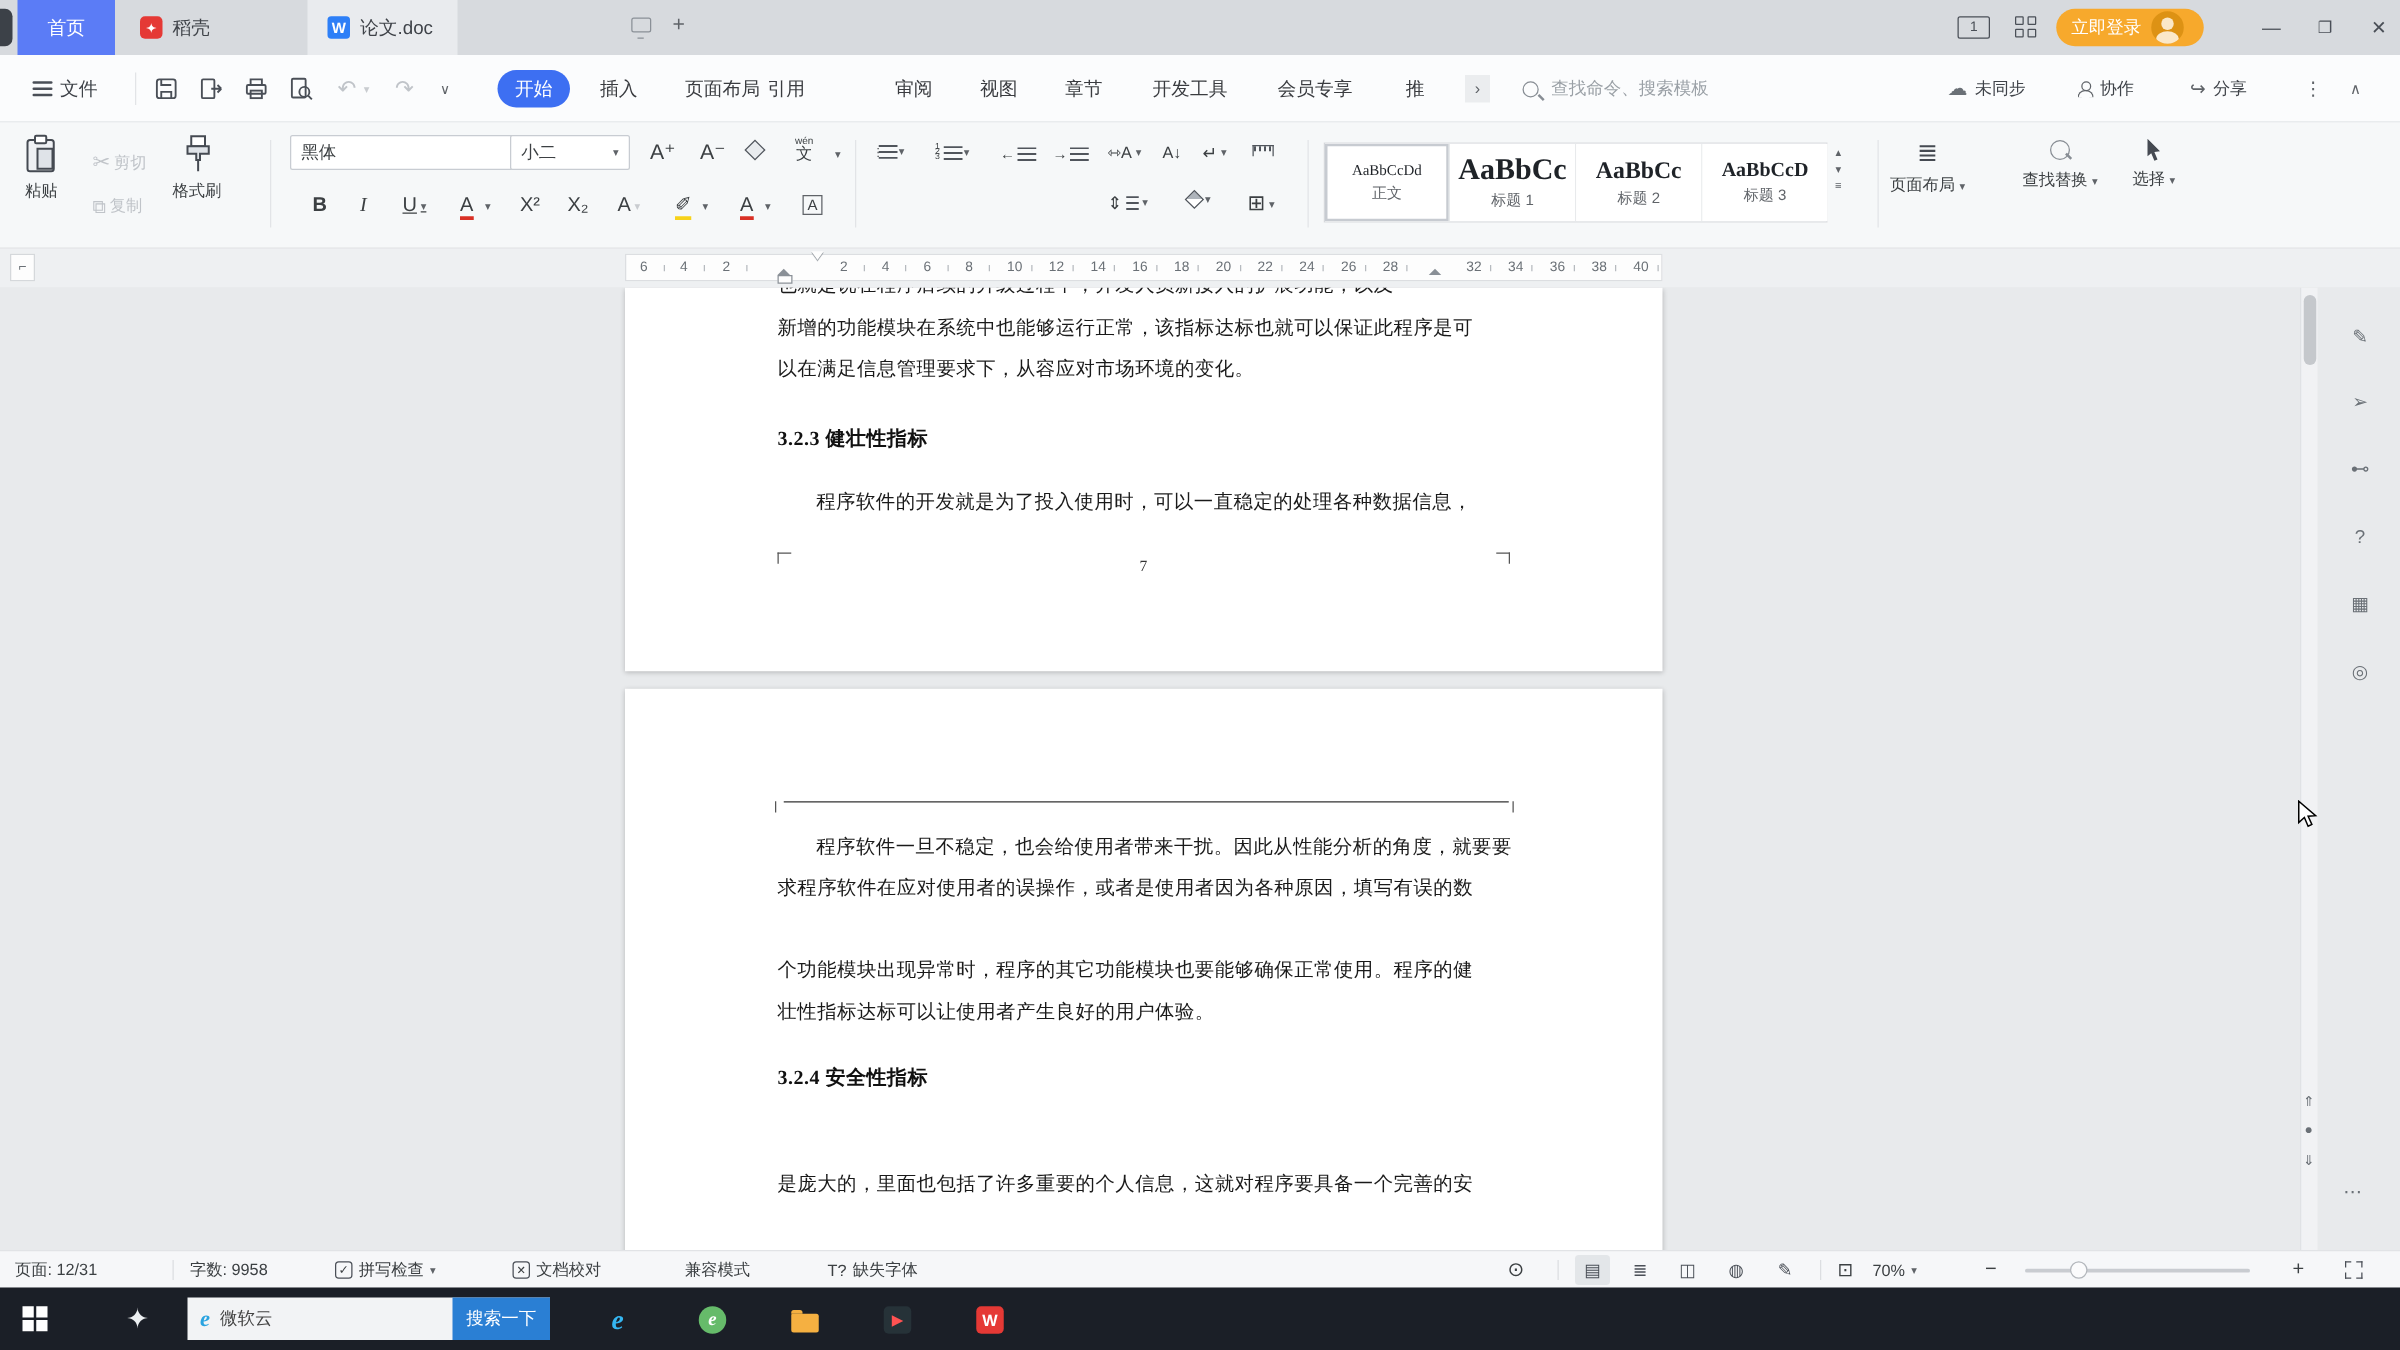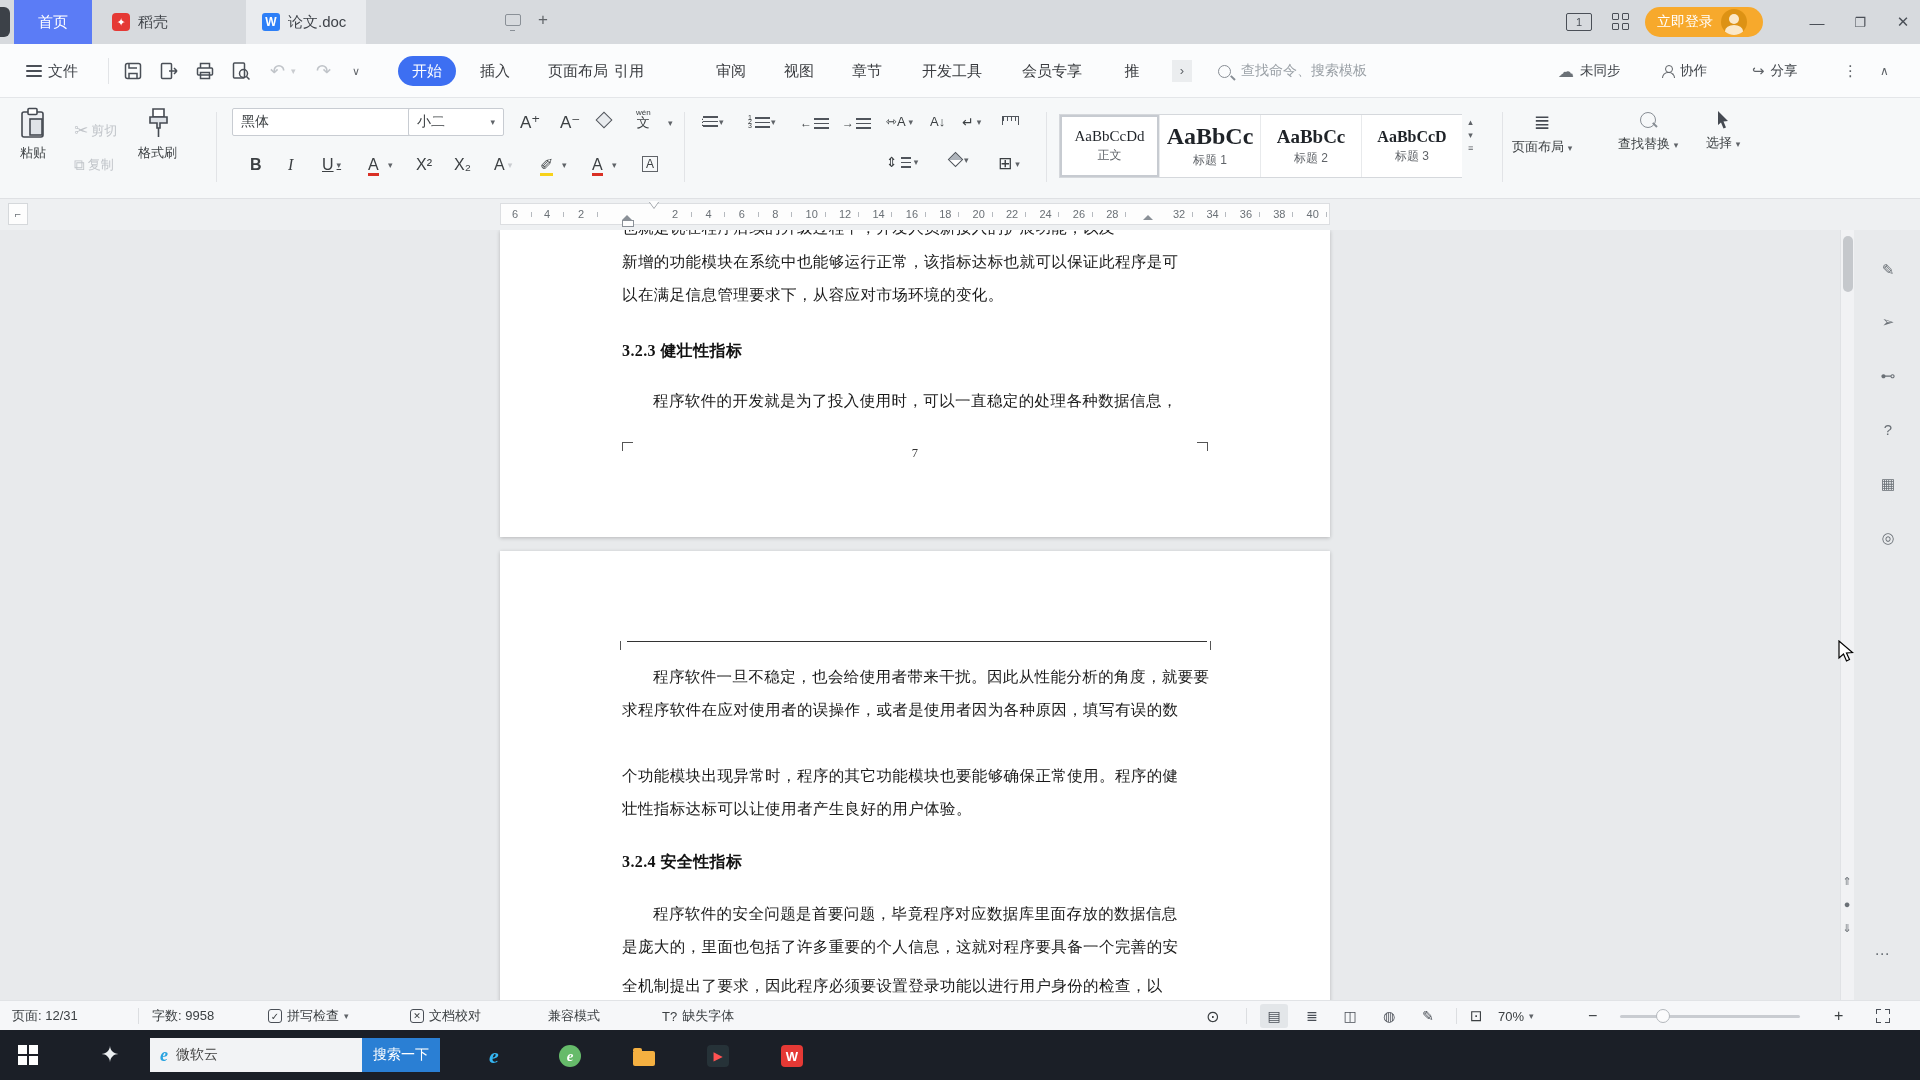--- a/index.html
+++ b/index.html
@@ -341,7 +341,7 @@
 
   <div class="ab" style="left:1059px;top:16px;width:403px;height:64px;border:1px solid #d5d8dc;background:#fff">
     <div class="stylecell" style="left:0;width:100px;box-shadow:inset 0 0 0 2px #c7cbd1">
-      <span class="samp" style="font-size:15px">AaBbCcDd</span>
+      <span class="samp" style="font-size:12px">AaBbCcDd</span>
       <span class="sl">正文</span>
     </div>
     <div class="stylecell" style="left:100px;width:101px">

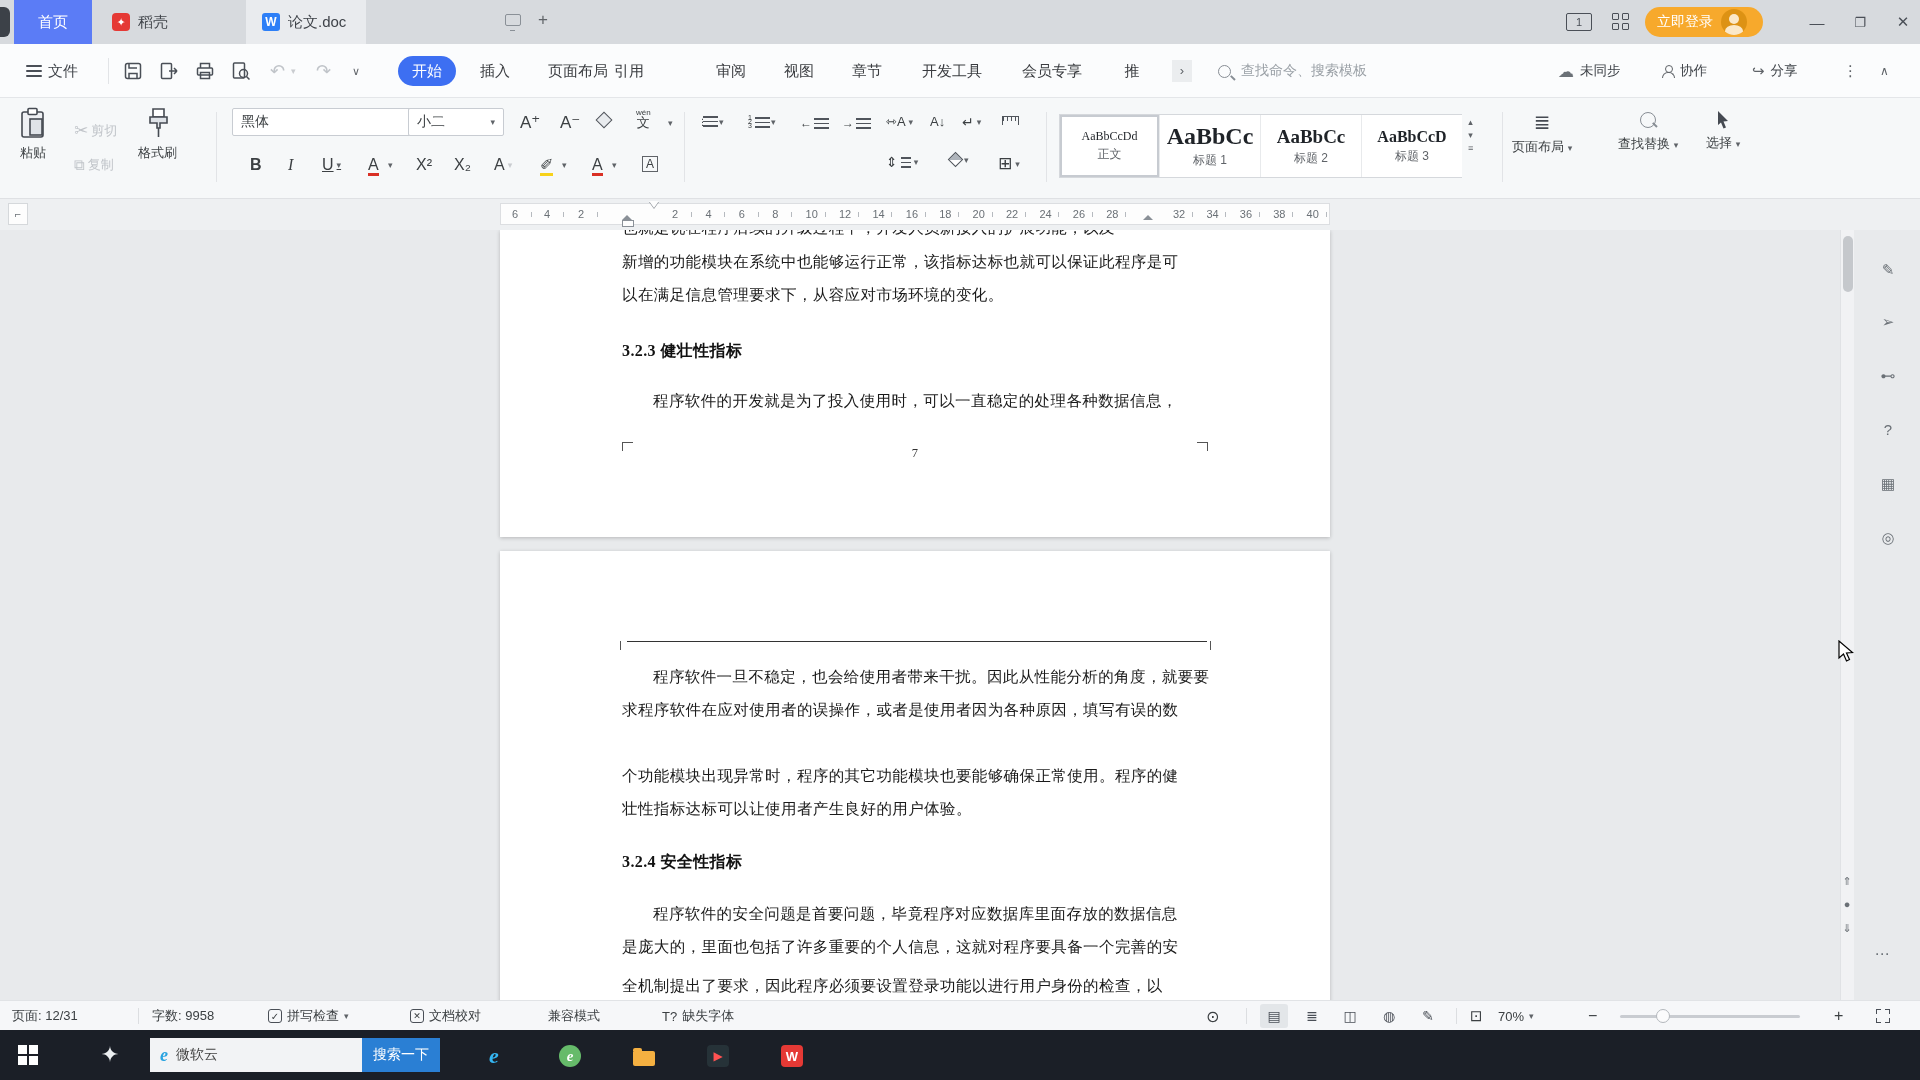--- a/index.html
+++ b/index.html
@@ -406,7 +406,6 @@
     <div class="docline" style="left:122px;top:215px">个功能模块出现异常时，程序的其它功能模块也要能够确保正常使用。程序的健</div>
     <div class="docline" style="left:122px;top:248px">壮性指标达标可以让使用者产生良好的用户体验。</div>
     <div class="dochead" style="left:122px;top:301px">3.2.4  安全性指标</div>
-    <div class="docline" style="left:153px;top:353px">程序软件的安全问题是首要问题，毕竟程序对应数据库里面存放的数据信息</div>
     <div class="docline" style="left:122px;top:386px">是庞大的，里面也包括了许多重要的个人信息，这就对程序要具备一个完善的安</div>
     <div class="docline" style="left:122px;top:425px">全机制提出了要求，因此程序必须要设置登录功能以进行用户身份的检查，以</div>
   </div>

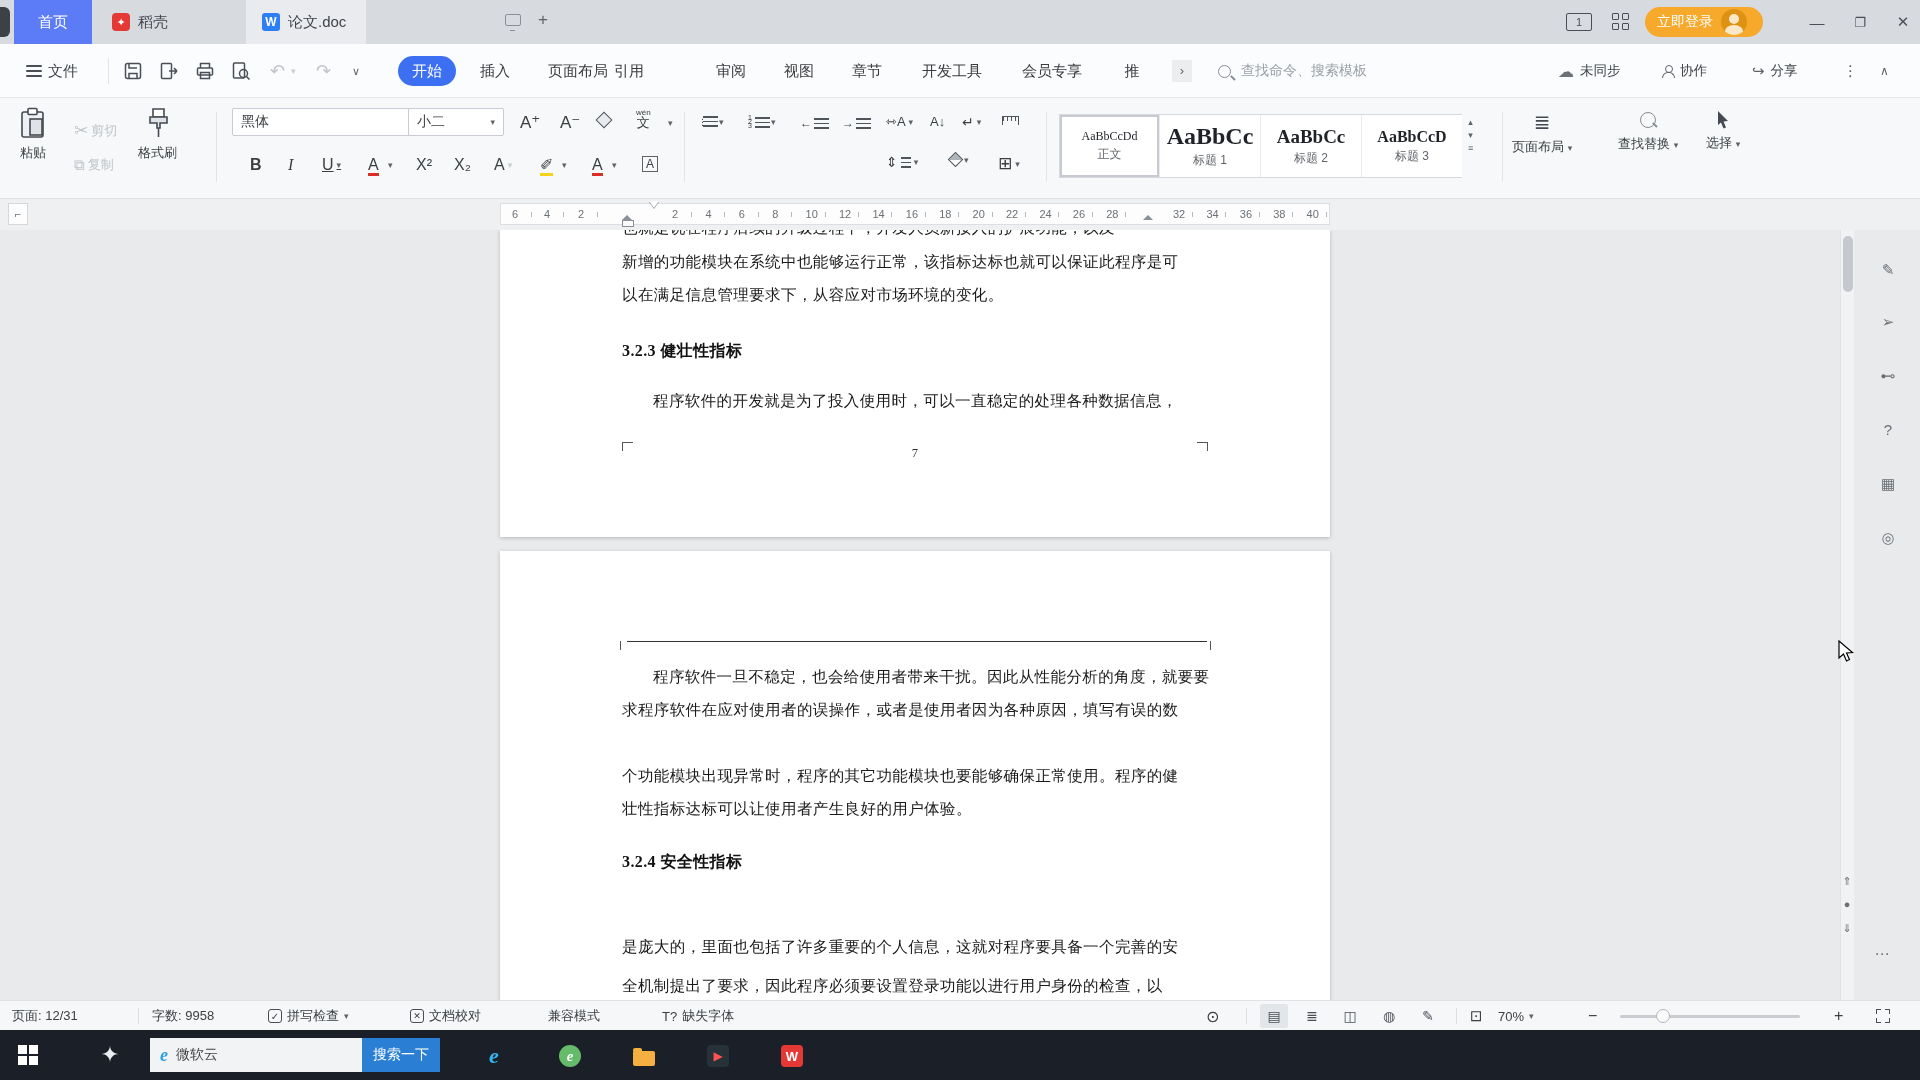--- a/index.html
+++ b/index.html
@@ -407,7 +407,6 @@
     <div class="docline" style="left:122px;top:248px">壮性指标达标可以让使用者产生良好的用户体验。</div>
     <div class="dochead" style="left:122px;top:301px">3.2.4  安全性指标</div>
     <div class="docline" style="left:122px;top:386px">是庞大的，里面也包括了许多重要的个人信息，这就对程序要具备一个完善的安</div>
-    <div class="docline" style="left:122px;top:425px">全机制提出了要求，因此程序必须要设置登录功能以进行用户身份的检查，以</div>
   </div>
   <div class="scrollbar">
     <div class="sthumb"></div>

